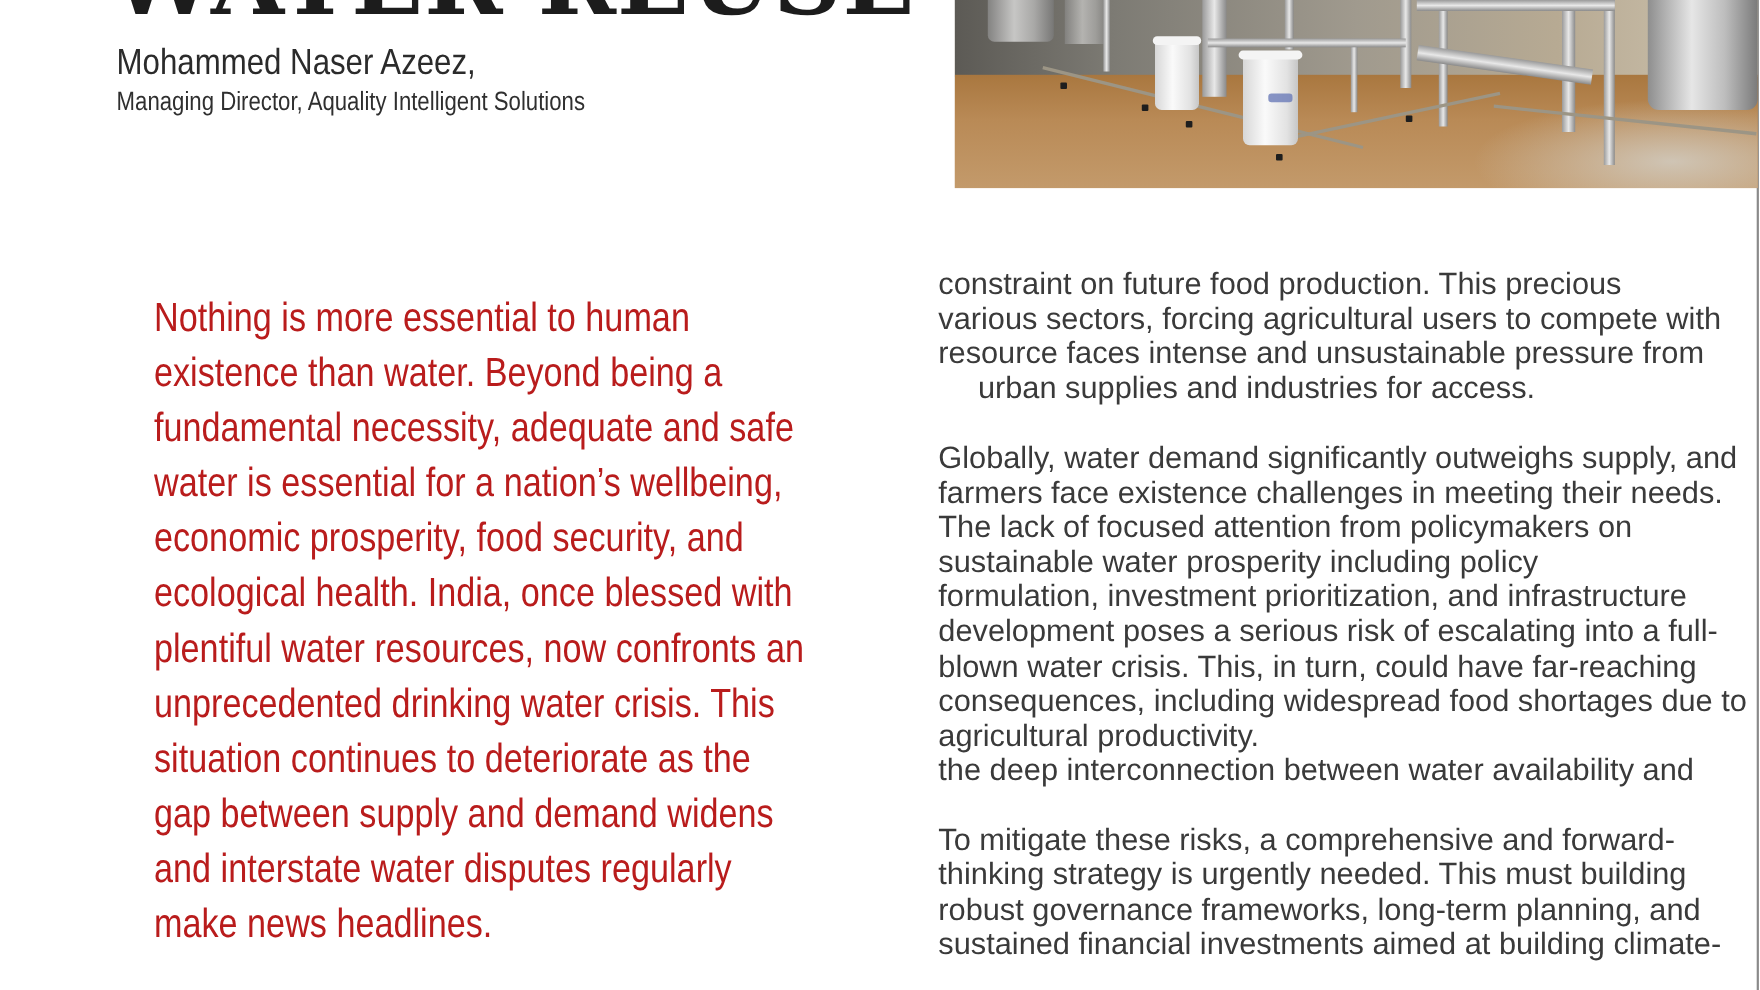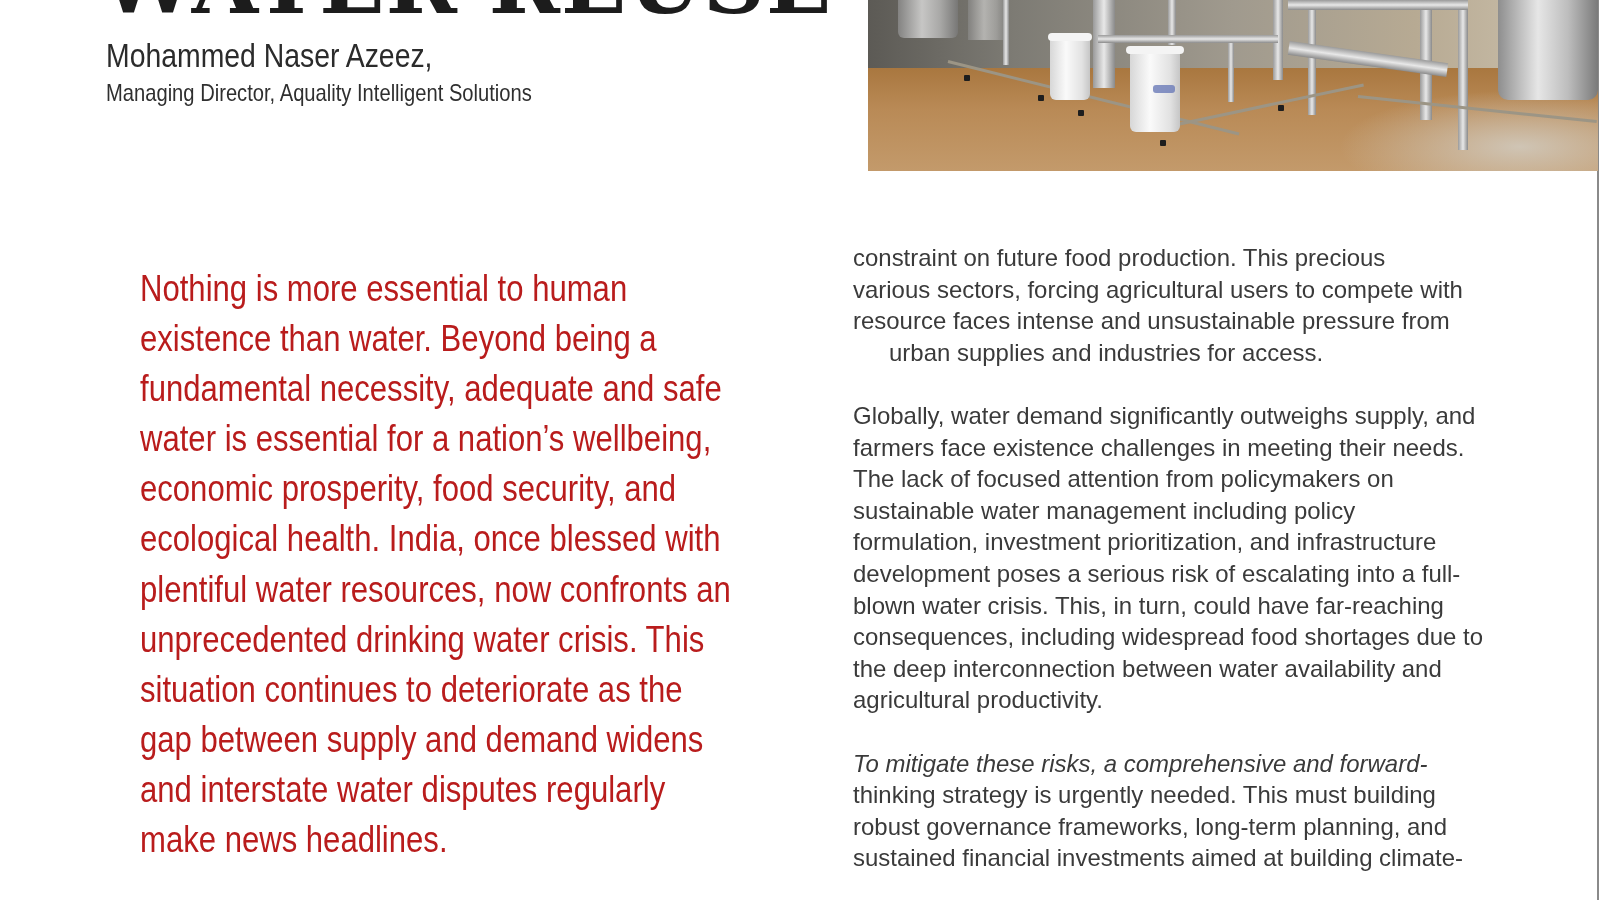--- a/index.html
+++ b/index.html
@@ -137,7 +137,7 @@
   }
   .body-line {
     display: block;
-    font-size: 24px;
+    font-size: 28px;
     line-height: 31.6px;
     white-space: nowrap;
     transform-origin: left center;

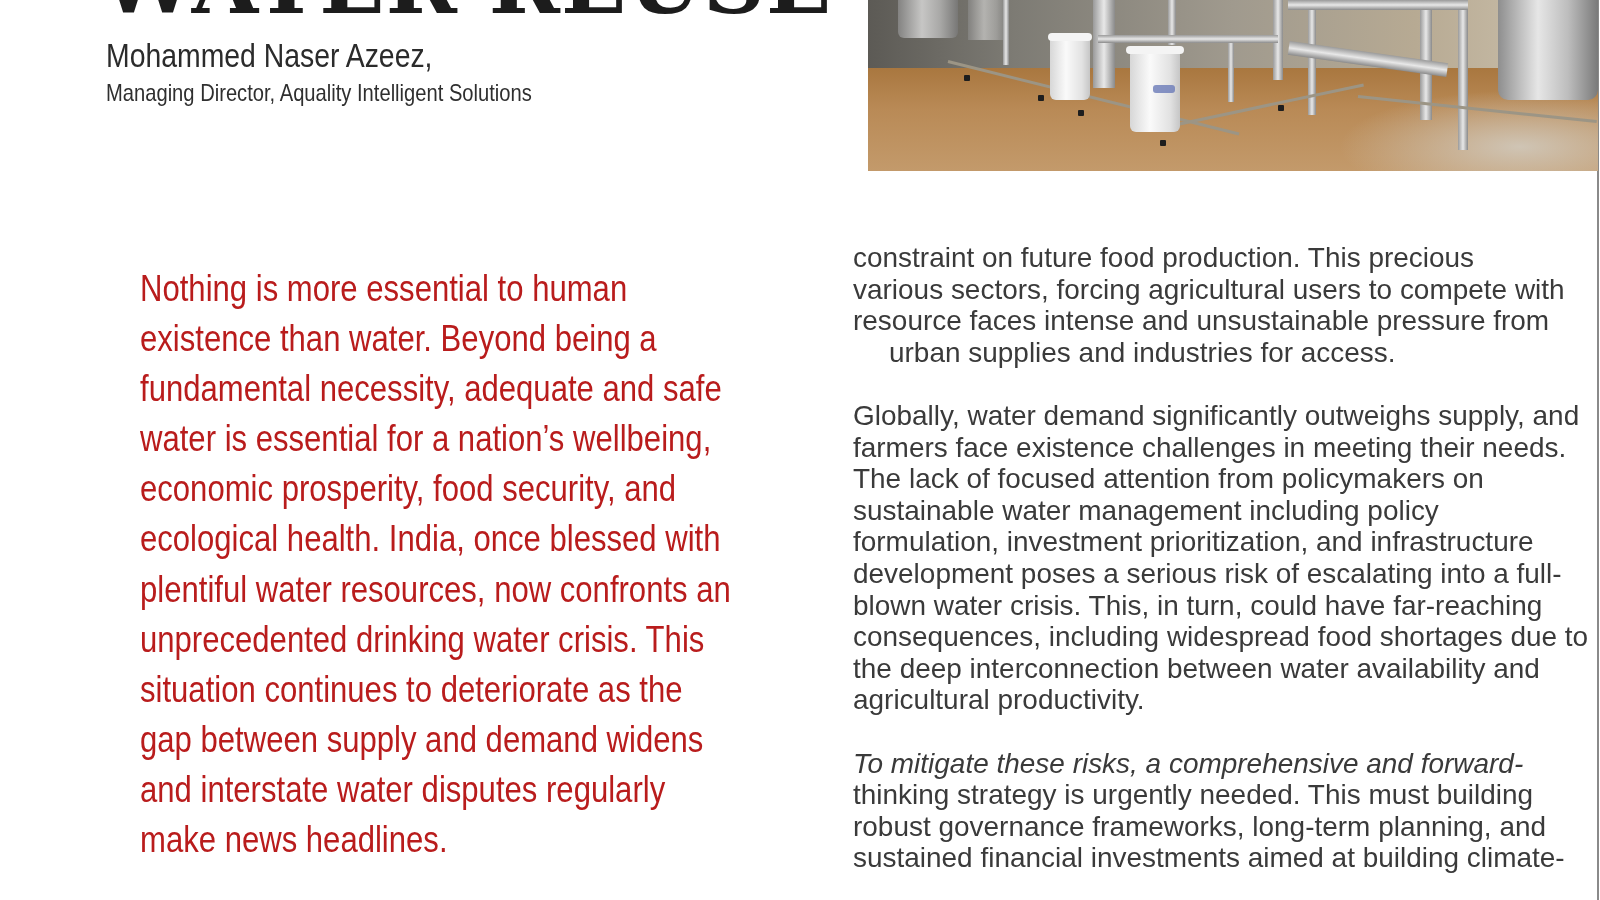--- a/index.html
+++ b/index.html
@@ -217,7 +217,7 @@
     <span class="body-line" style="transform: scaleX(0.998387);">Globally, water demand significantly outweighs supply, and</span>
     <span class="body-line" style="transform: scaleX(0.998387);">farmers face existence challenges in meeting their needs.</span>
     <span class="body-line" style="transform: scaleX(0.998387);">The lack of focused attention from policymakers on</span>
-    <span class="body-line" style="transform: scaleX(0.998387);">sustainable water management including policy</span>
+    <span class="body-line" style="transform: scaleX(0.998387);">sustainable water prosperity including policy</span>
     <span class="body-line" style="transform: scaleX(0.998387);">formulation, investment prioritization, and infrastructure</span>
     <span class="body-line" style="transform: scaleX(0.998387);">development poses a serious risk of escalating into a full-</span>
     <span class="body-line" style="transform: scaleX(0.998387);">blown water crisis. This, in turn, could have far-reaching</span>

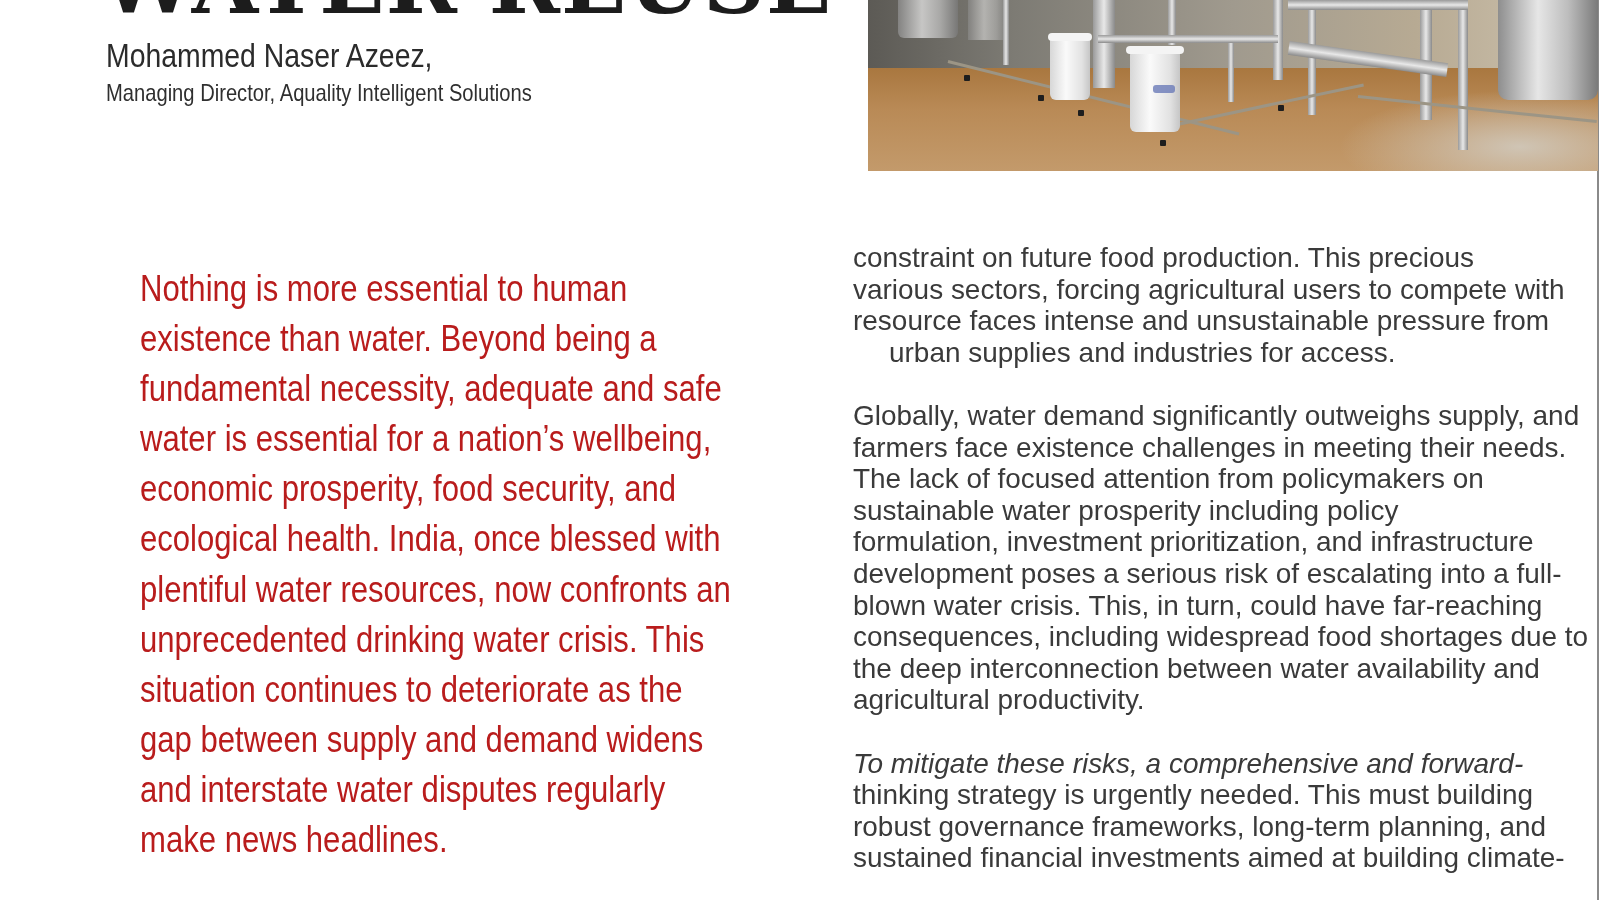--- a/index.html
+++ b/index.html
@@ -222,8 +222,8 @@
     <span class="body-line" style="transform: scaleX(0.998387);">development poses a serious risk of escalating into a full-</span>
     <span class="body-line" style="transform: scaleX(0.998387);">blown water crisis. This, in turn, could have far-reaching</span>
     <span class="body-line" style="transform: scaleX(0.998387);">consequences, including widespread food shortages due to</span>
+    <span class="body-line" style="transform: scaleX(0.998387);">agricultural productivity.</span>
     <span class="body-line" style="transform: scaleX(0.998387);">the deep interconnection between water availability and</span>
-    <span class="body-line" style="transform: scaleX(0.998387);">agricultural productivity.</span>
   </div>
   <div class="para">
     <span class="body-line" style="transform: scaleX(0.998387); font-style: italic;">To mitigate these risks, a comprehensive and forward-</span>

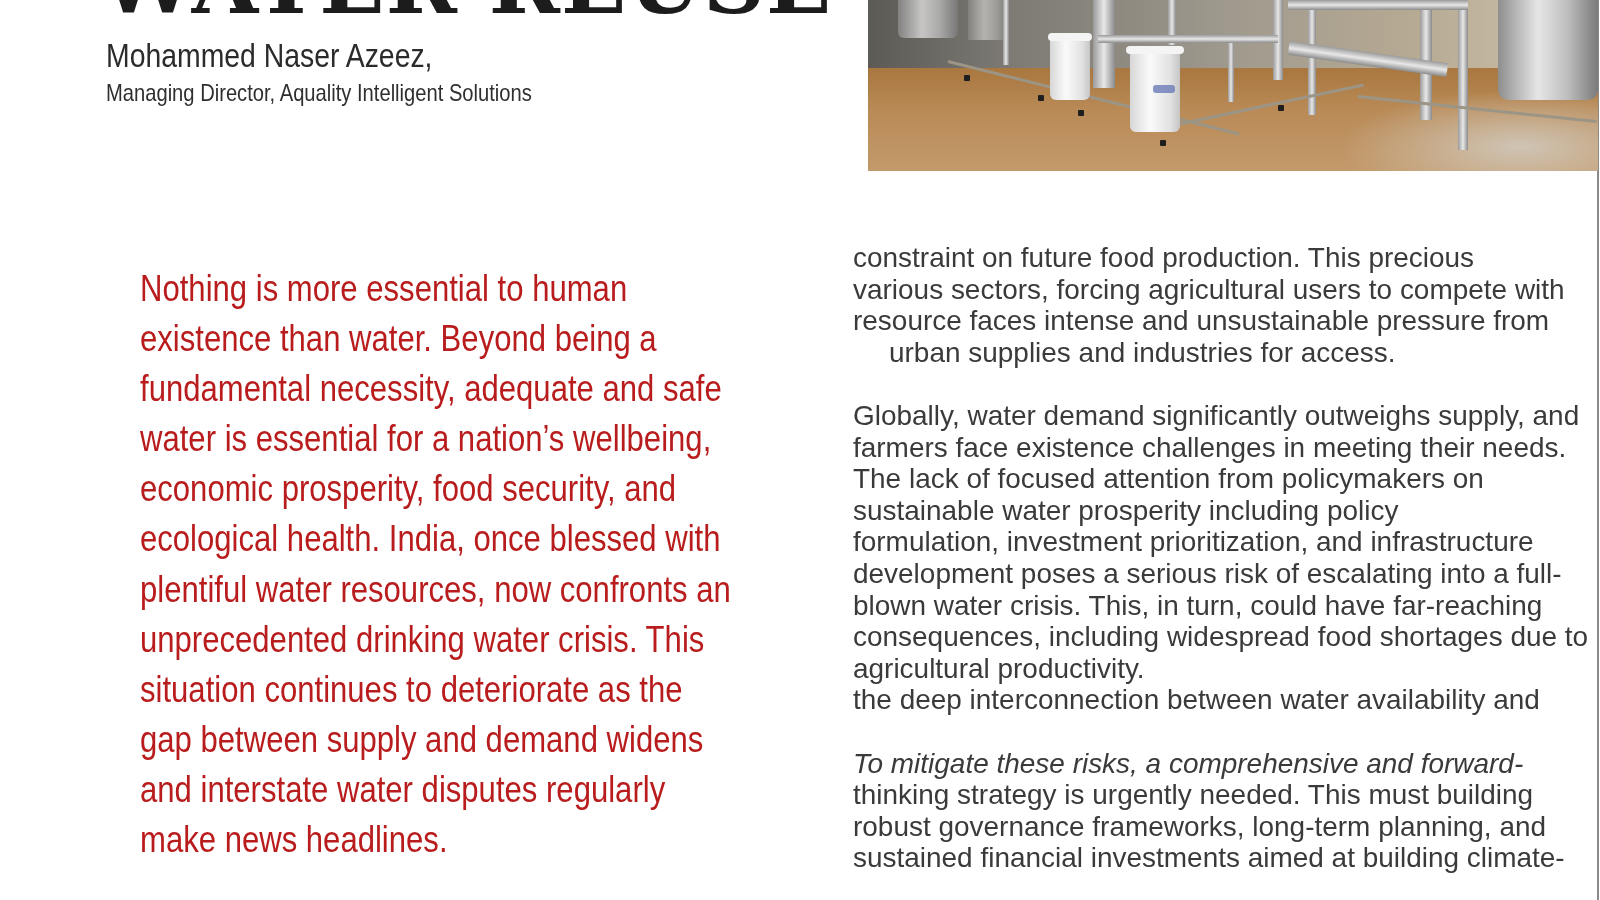--- a/index.html
+++ b/index.html
@@ -226,7 +226,7 @@
     <span class="body-line" style="transform: scaleX(0.998387);">the deep interconnection between water availability and</span>
   </div>
   <div class="para">
-    <span class="body-line" style="transform: scaleX(0.998387); font-style: italic;">To mitigate these risks, a comprehensive and forward-</span>
+    <span class="body-line" style="transform: scaleX(0.998387);">To mitigate these risks, a comprehensive and forward-</span>
     <span class="body-line" style="transform: scaleX(0.998387);">thinking strategy is urgently needed. This must building</span>
     <span class="body-line" style="transform: scaleX(0.998387);">robust governance frameworks, long-term planning, and</span>
     <span class="body-line" style="transform: scaleX(0.998387);">sustained financial investments aimed at building climate-</span>

